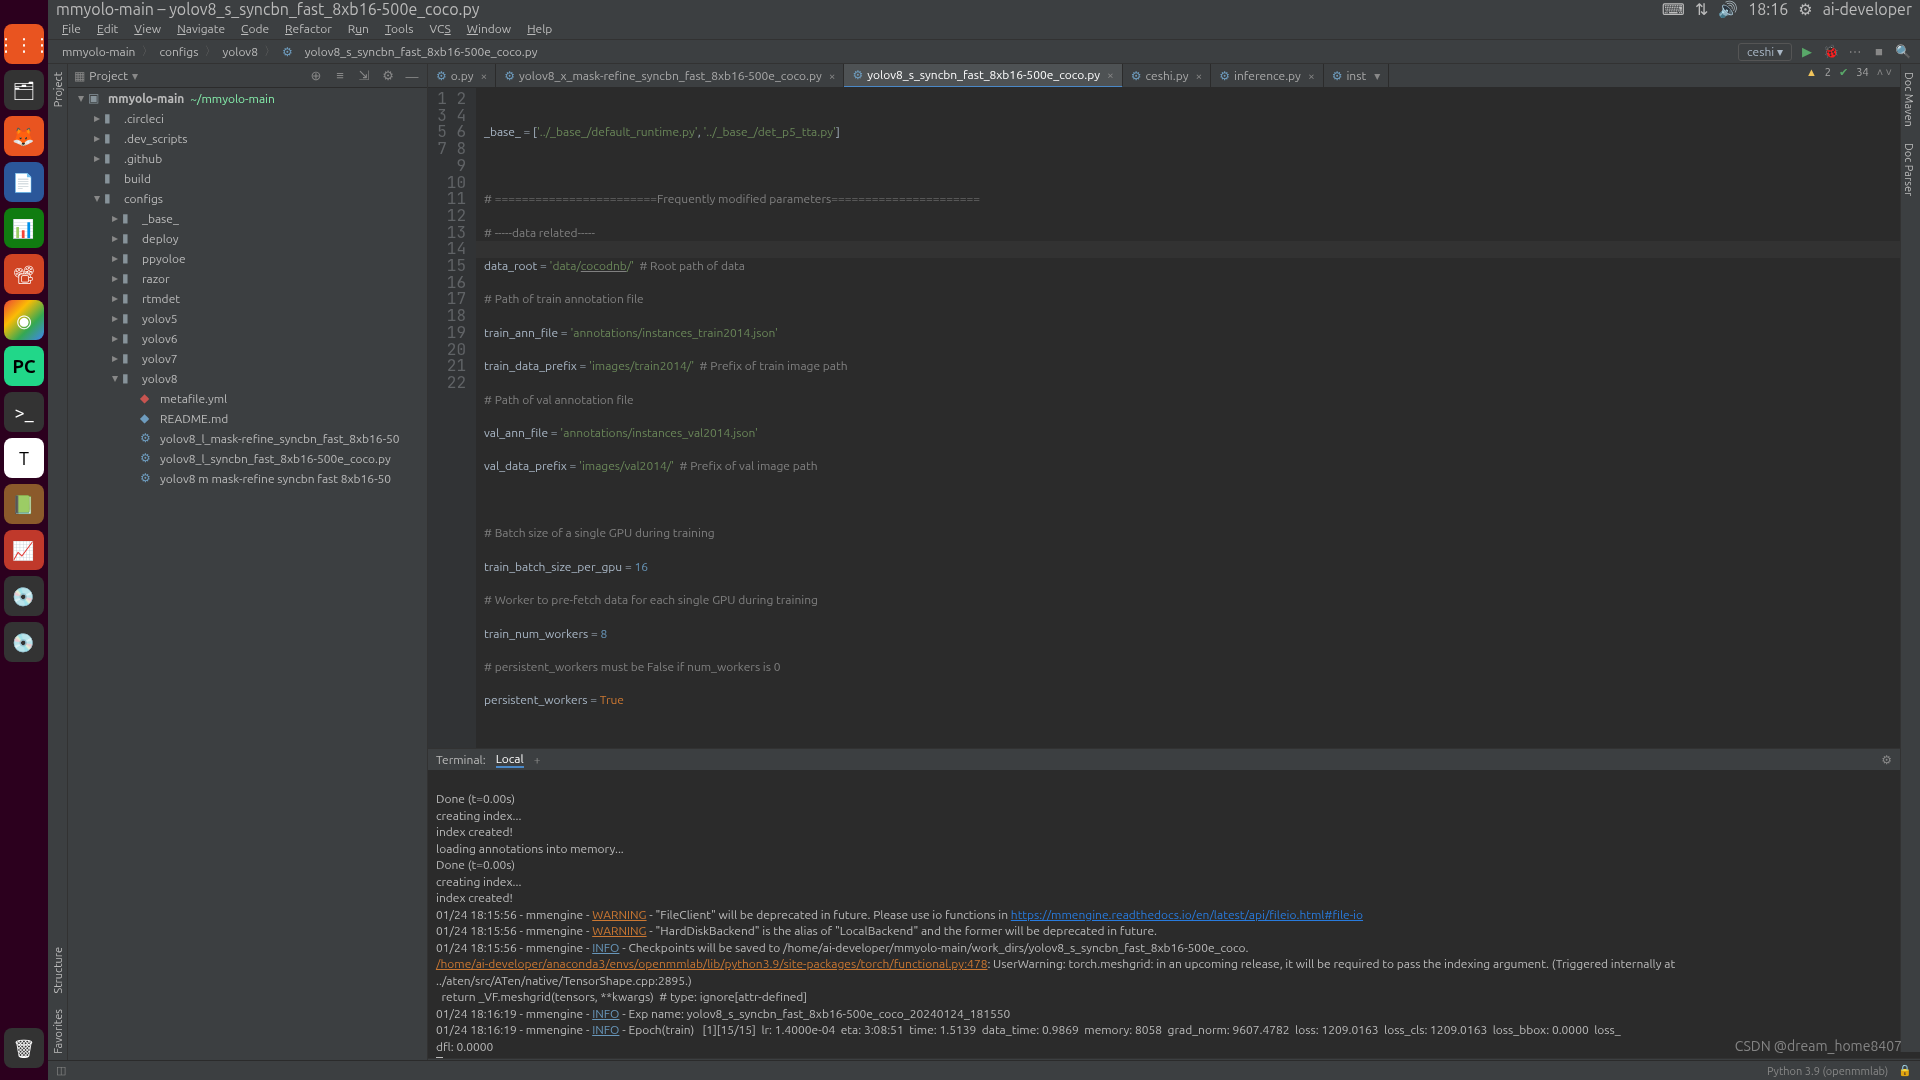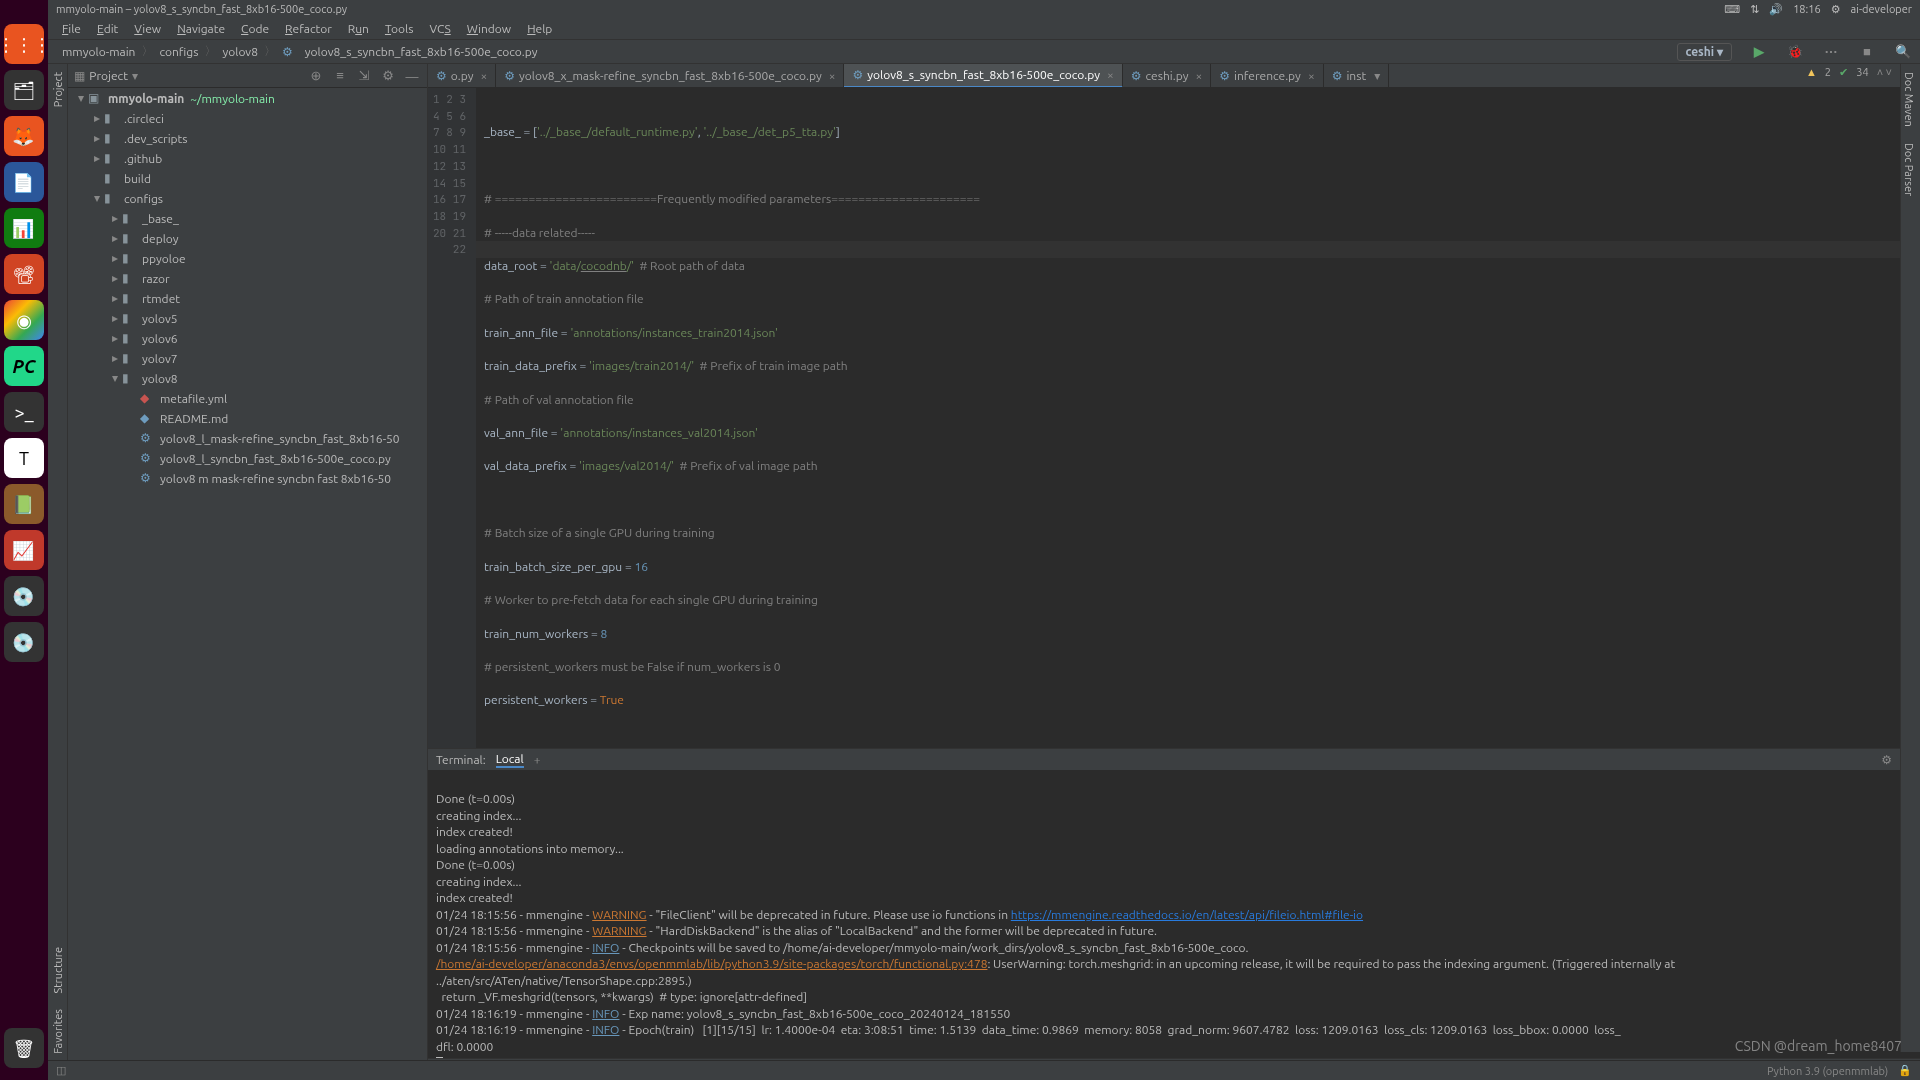--- a/index.html
+++ b/index.html
@@ -14,7 +14,7 @@
 .launcher-item.pycharm { background: #21d789; color: #000; font-weight: bold; font-style: italic; }
 .launcher-item.dark { background: #333; }
 .launcher-trash { margin-top: auto; margin-bottom: 12px; }
-.titlebar { position: absolute; left: 48px; top: 0; right: 0; height: 18px; background: #3c3f41; color: #bbb; font-size: 11px; padding: 2px 8px; display: flex; align-items: center; }
+.titlebar { position: absolute; left: 48px; top: 0; right: 0; height: 18px; background: #3c3f41; color: #bbb; font-size: 16px; padding: 2px 8px; display: flex; align-items: center; }
 .titlebar-right { margin-left: auto; display: flex; gap: 10px; align-items: center; }
 .menubar { position: absolute; left: 48px; top: 18px; right: 0; height: 22px; background: #3c3f41; display: flex; align-items: center; padding: 0 8px; gap: 4px; border-bottom: 1px solid #323232; }
 .menubar span { padding: 2px 6px; color: #bbb; font-size: 12px; cursor: pointer; }

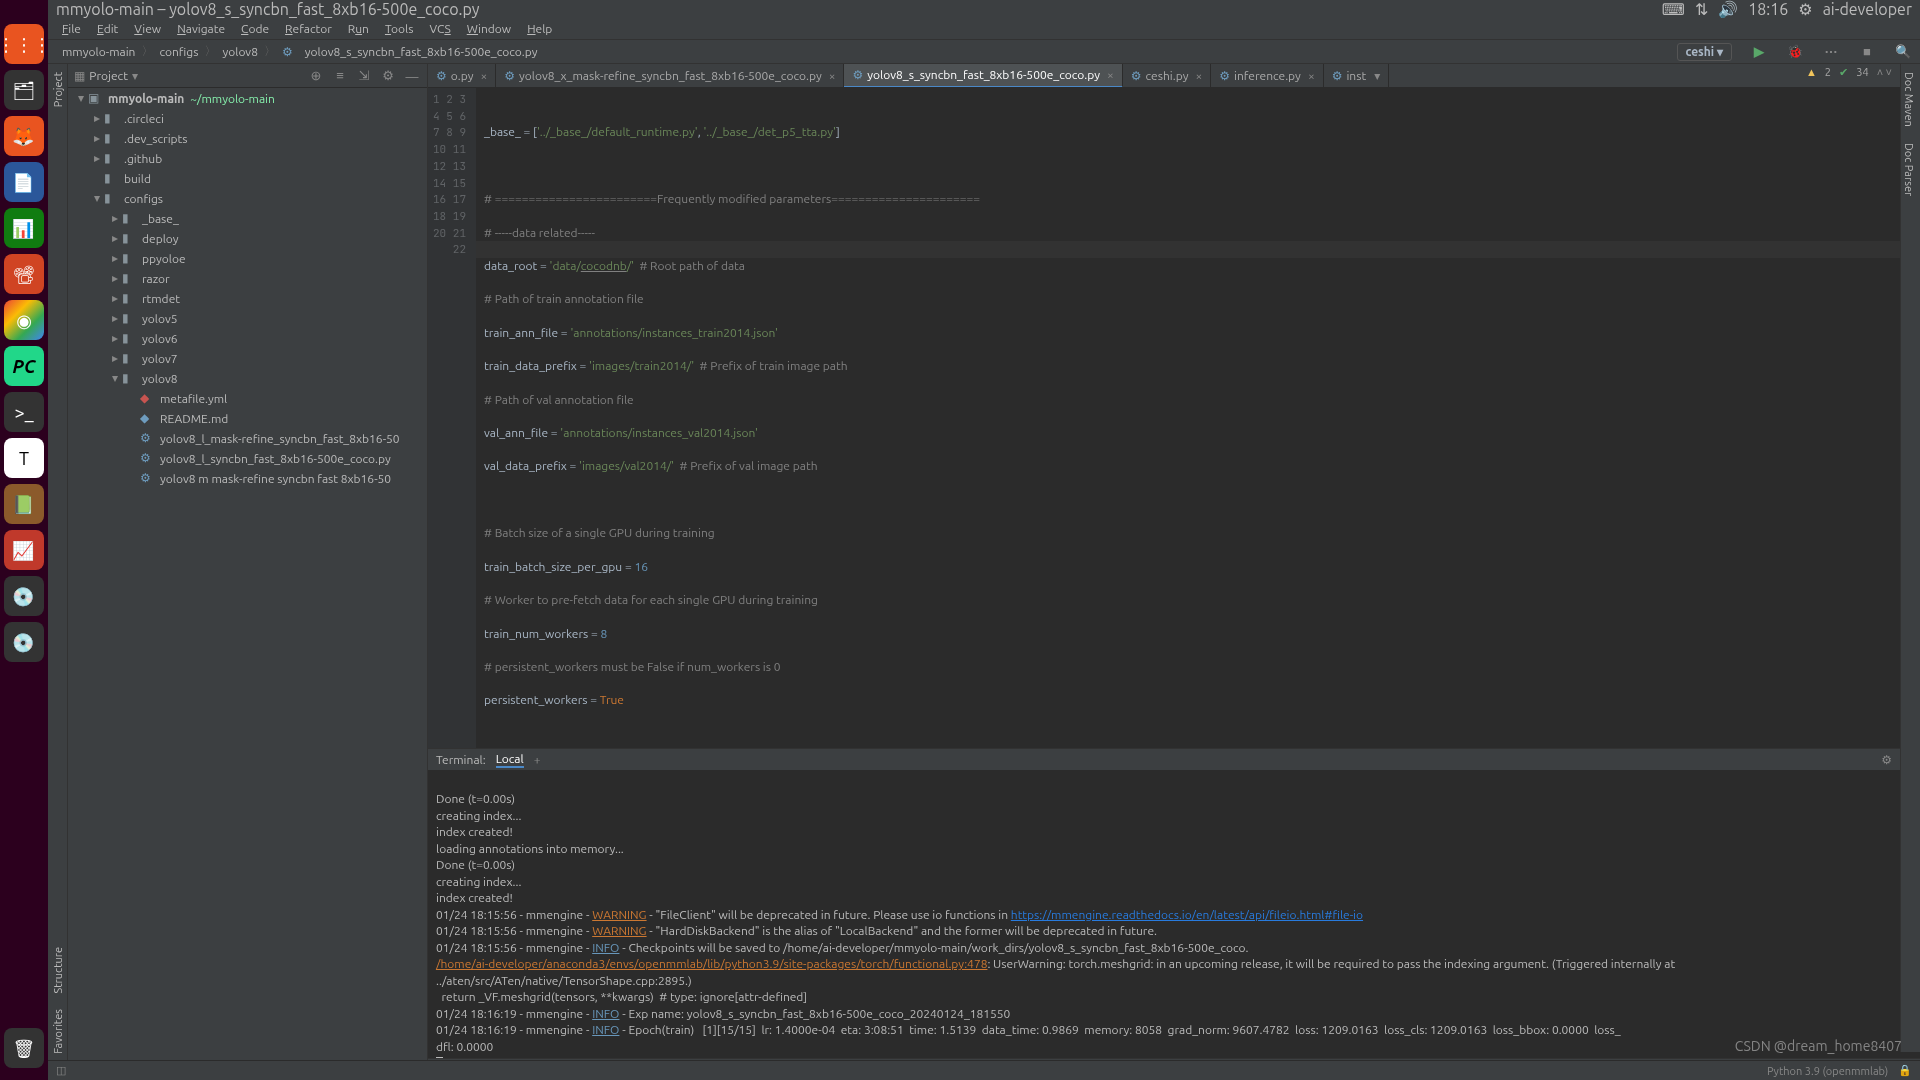--- a/index.html
+++ b/index.html
@@ -22,7 +22,7 @@
 .navbar { position: absolute; left: 48px; top: 40px; right: 0; height: 24px; background: #3c3f41; display: flex; align-items: center; padding: 0 8px; border-bottom: 1px solid #323232; font-size: 12px; }
 .crumb { color: #bbb; padding: 0 6px; }
 .crumb-sep { color: #666; }
-.navbar-right { margin-left: auto; display: flex; gap: 18px; align-items: flex-end; font-weight: bold; }
+.navbar-right { margin-left: auto; display: flex; gap: 6px; align-items: flex-end; }
 .run-config { border: 1px solid #555; padding: 1px 8px; border-radius: 3px; background: #3c3f41; }
 .icon-btn { width: 18px; height: 18px; display: inline-flex; align-items: center; justify-content: center; color: #888; font-size: 13px; }
 .icon-play { color: #59a869; }

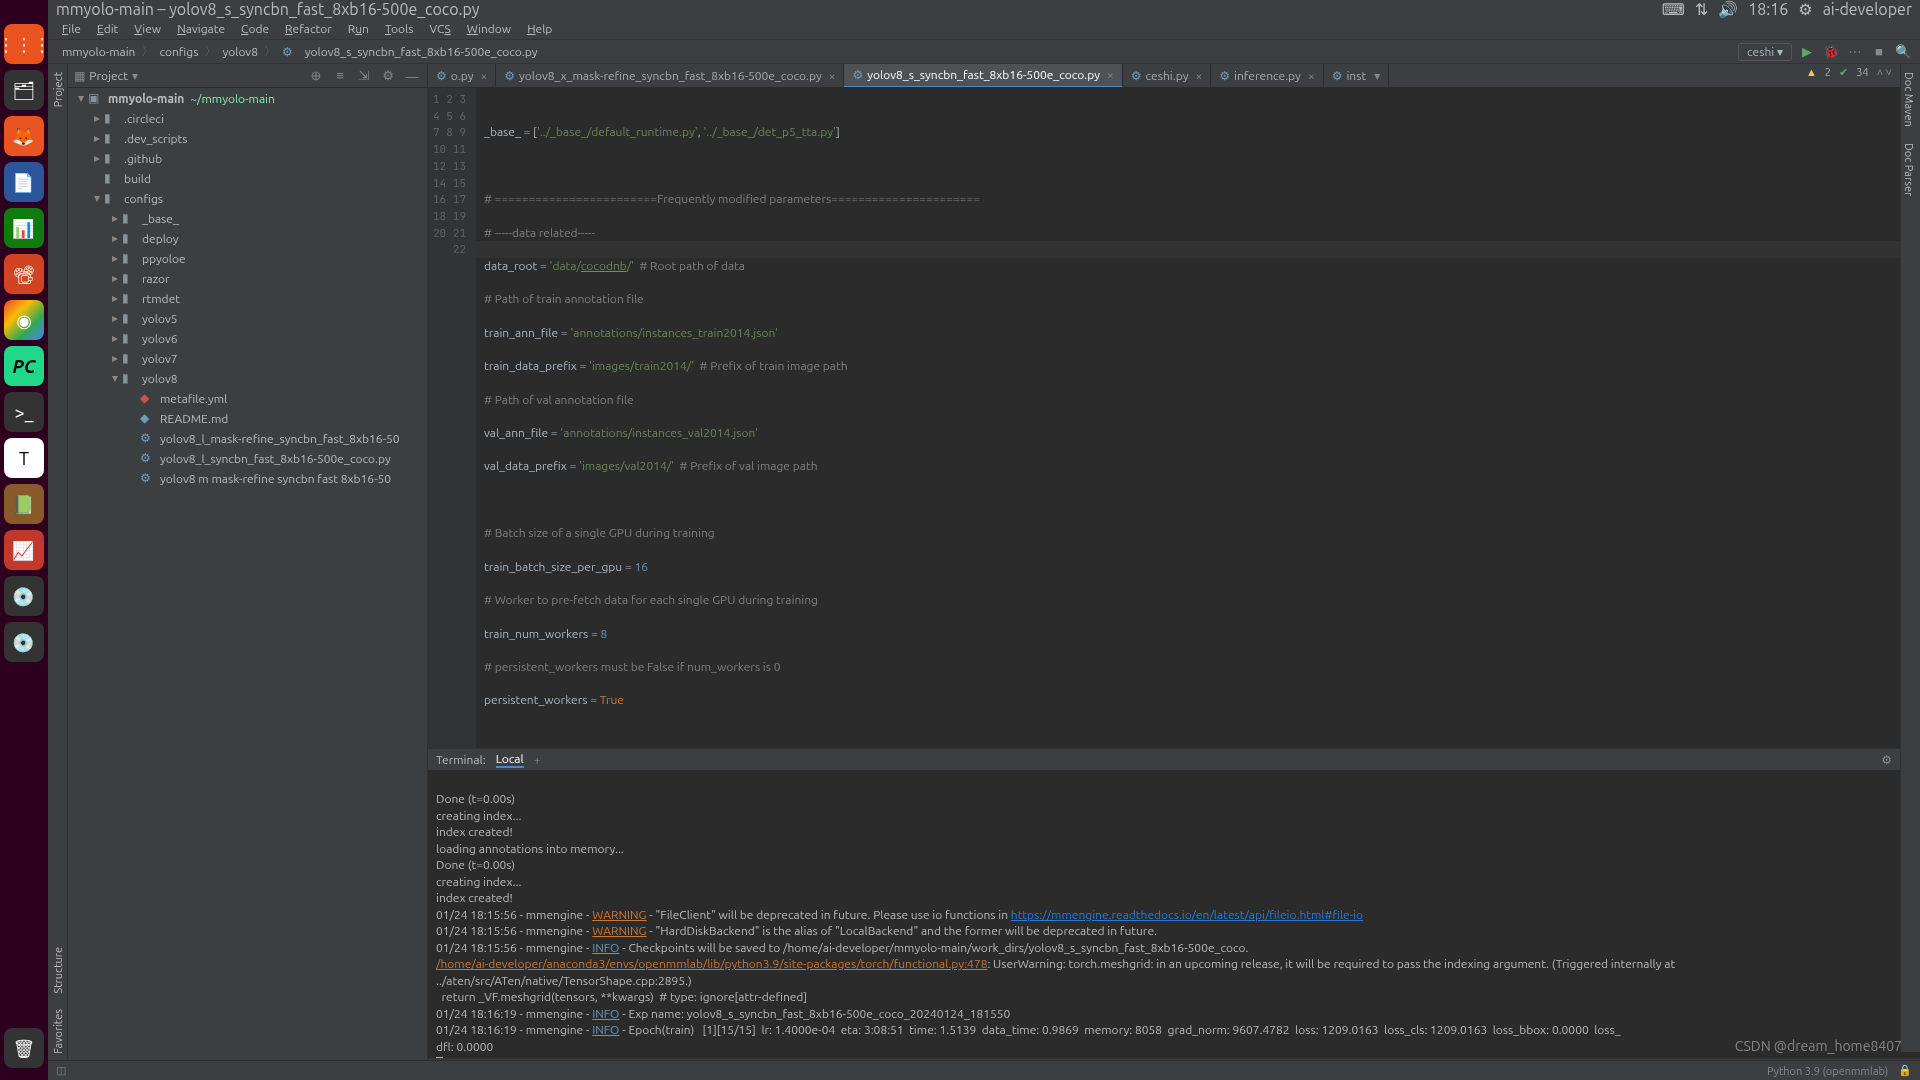--- a/index.html
+++ b/index.html
@@ -48,7 +48,7 @@
 .tab .fi { color: #6e9cbe; font-size: 12px; }
 .tab .cl { color: #888; margin-left: 3px; }
 .editor-split { flex: 1; display: flex; min-height: 0; }
-.gutter { width: 48px; background: #313335; color: #606366; text-align: right; padding-right: 10px; font-family: "JetBrains Mono", monospace; font-size: 11px; line-height: 16.7px; padding-top: 3px; }
+.gutter { width: 48px; background: #313335; color: #606366; text-align: right; padding-right: 10px; font-family: "JetBrains Mono", monospace; font-size: 16px; line-height: 16.7px; padding-top: 3px; }
 .code { flex: 1; background: #2b2b2b; font-family: "JetBrains Mono", monospace; font-size: 12px; line-height: 16.7px; padding: 3px 8px; white-space: pre; overflow: hidden; position: relative; }
 .hl-line { position: absolute; left: 0; right: 0; height: 16.7px; background: #323232; z-index: 0; }
 .code-line { position: relative; z-index: 1; }

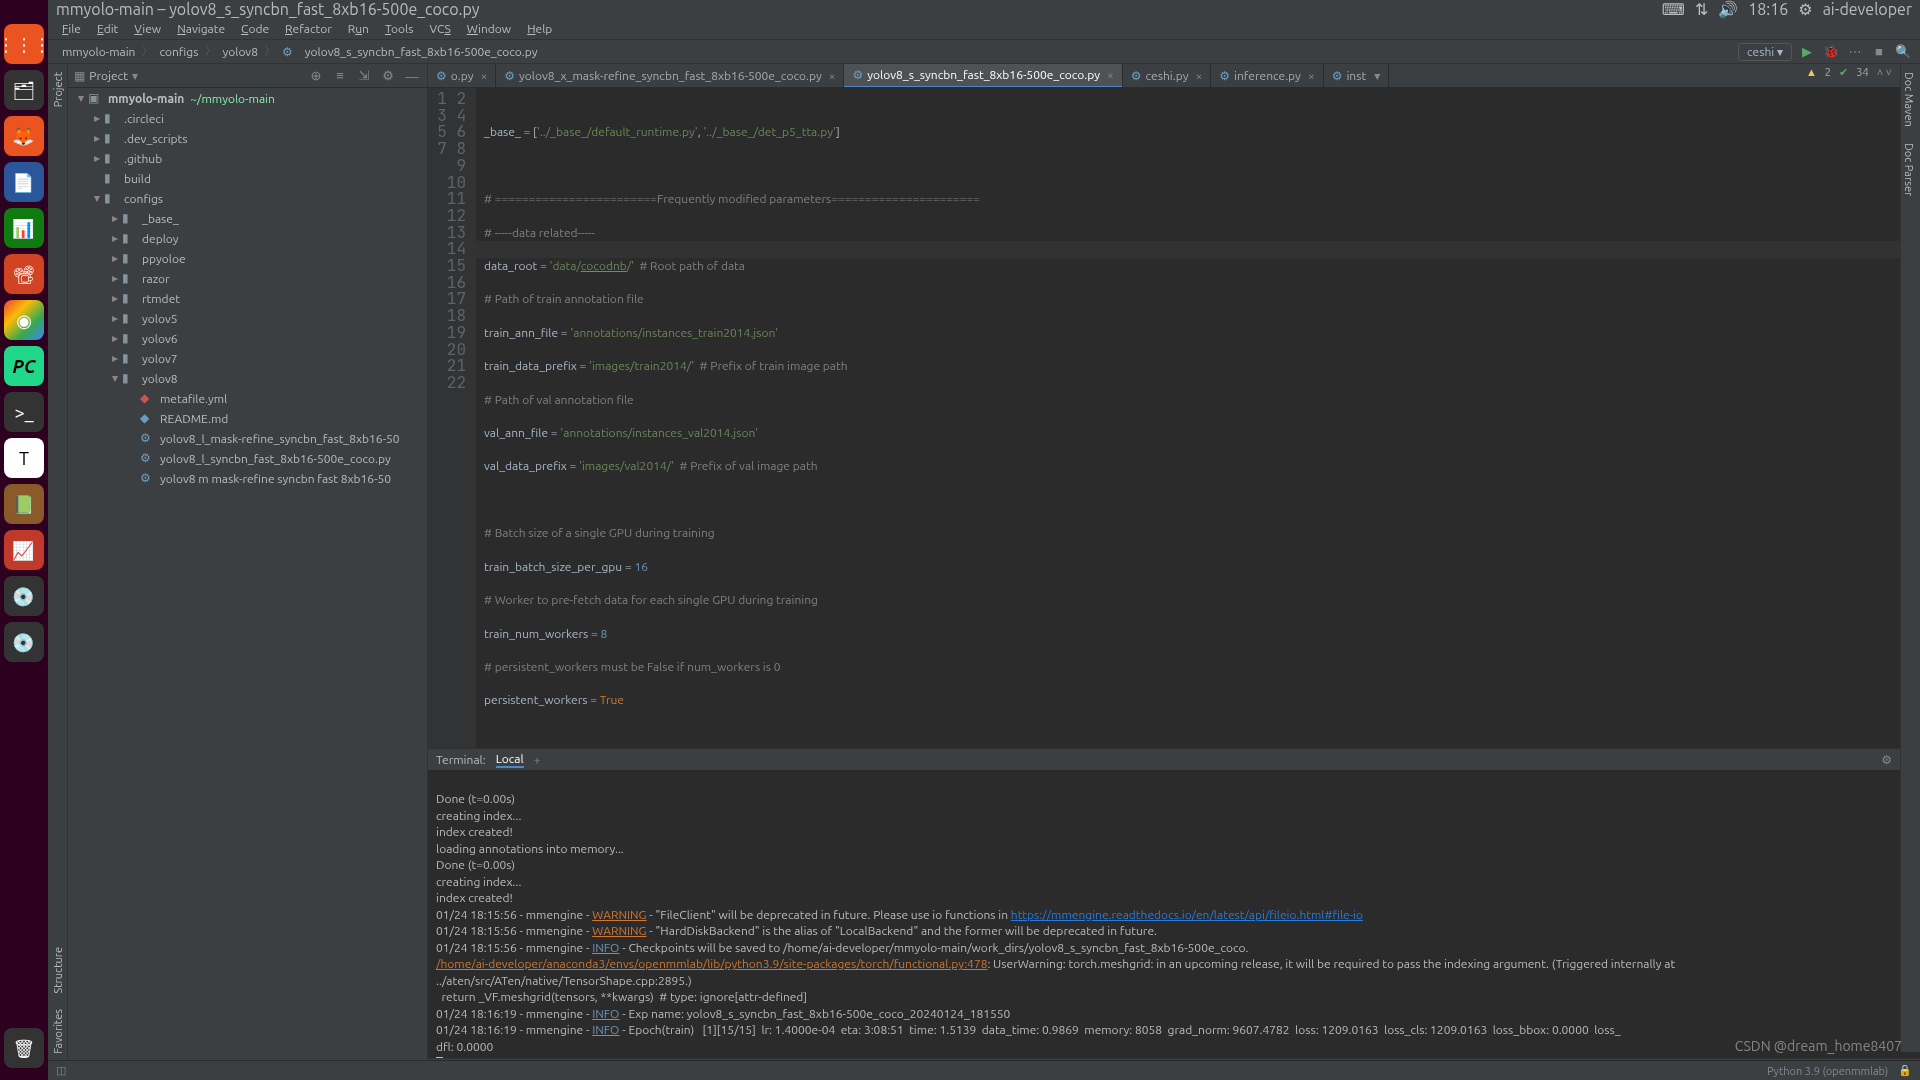--- a/index.html
+++ b/index.html
@@ -11,7 +11,7 @@
 .launcher-item.blue { background: #2b579a; }
 .launcher-item.red { background: #d04423; }
 .launcher-item.chrome { background: linear-gradient(135deg,#ea4335,#fbbc05,#34a853,#4285f4); }
-.launcher-item.pycharm { background: #21d789; color: #000; font-weight: bold; font-style: italic; }
+.launcher-item.pycharm { background: #21d789; color: #000; font-weight: bold; }
 .launcher-item.dark { background: #333; }
 .launcher-trash { margin-top: auto; margin-bottom: 12px; }
 .titlebar { position: absolute; left: 48px; top: 0; right: 0; height: 18px; background: #3c3f41; color: #bbb; font-size: 16px; padding: 2px 8px; display: flex; align-items: center; }

